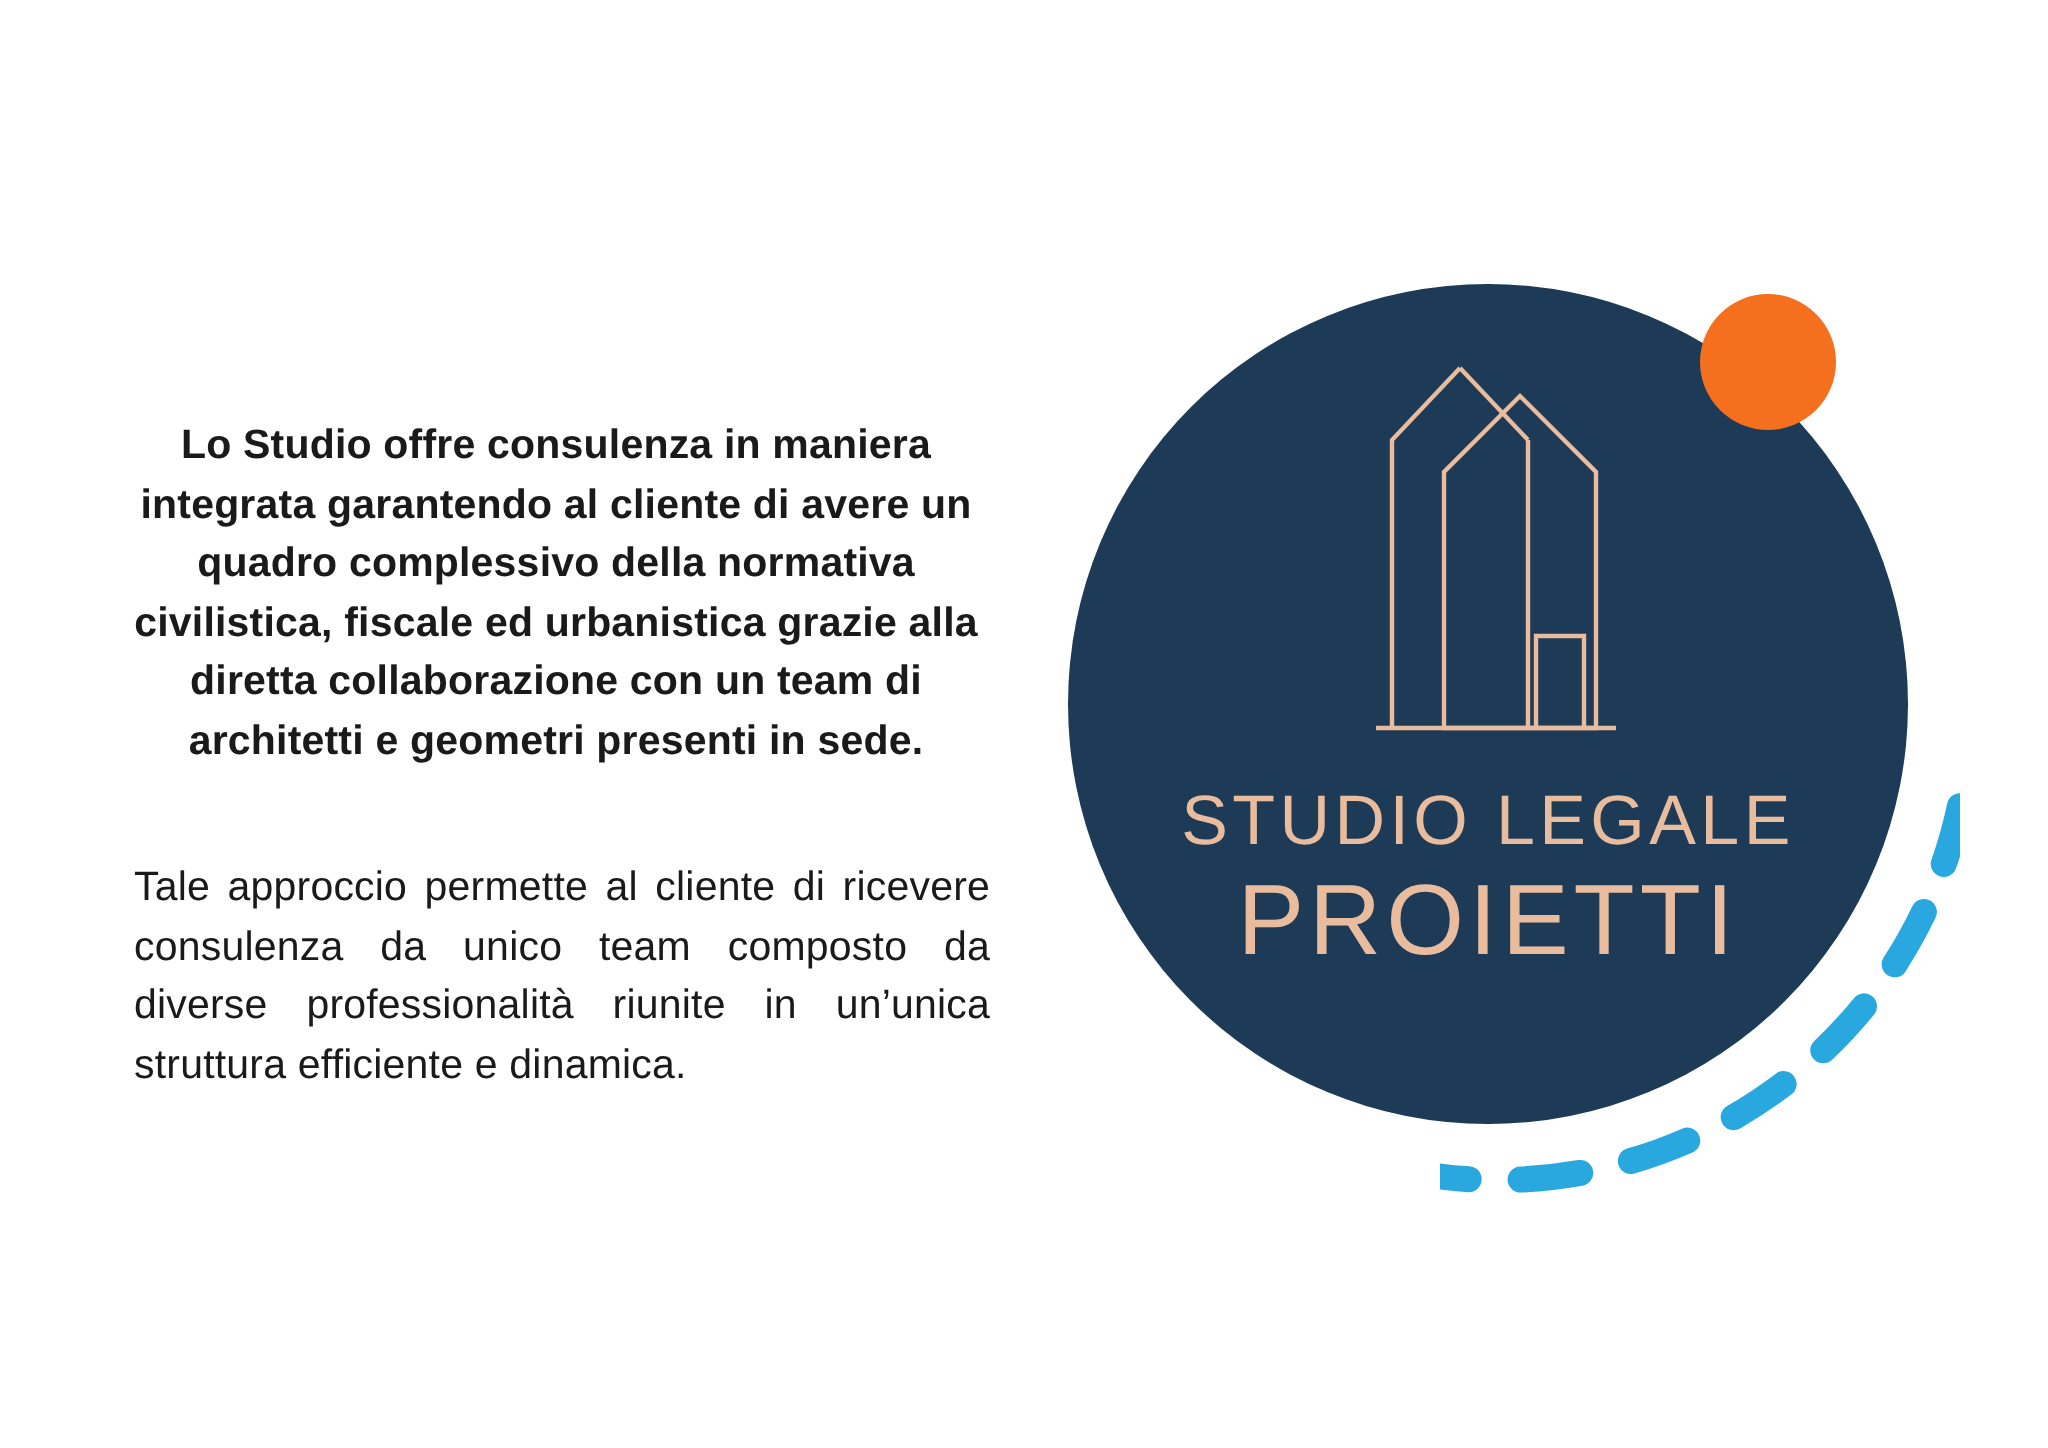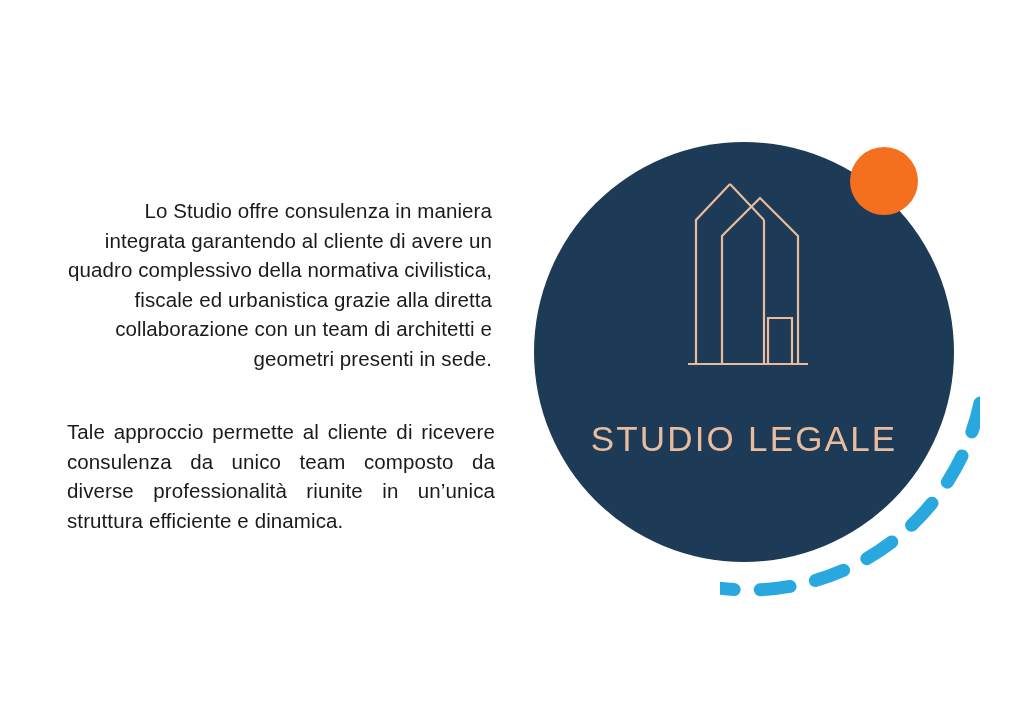--- a/index.html
+++ b/index.html
@@ -35,9 +35,10 @@
     letter-spacing: 0.1px;
   }
   .paragraph.p1 {
-    text-align: right;
-    margin: 0 0 44px 0;
+    text-align: center;
+    margin: 12px 0 44px 0;
     width: 428px;
+    font-weight: bold;
   }
   .paragraph.p2 {
     text-align: justify;

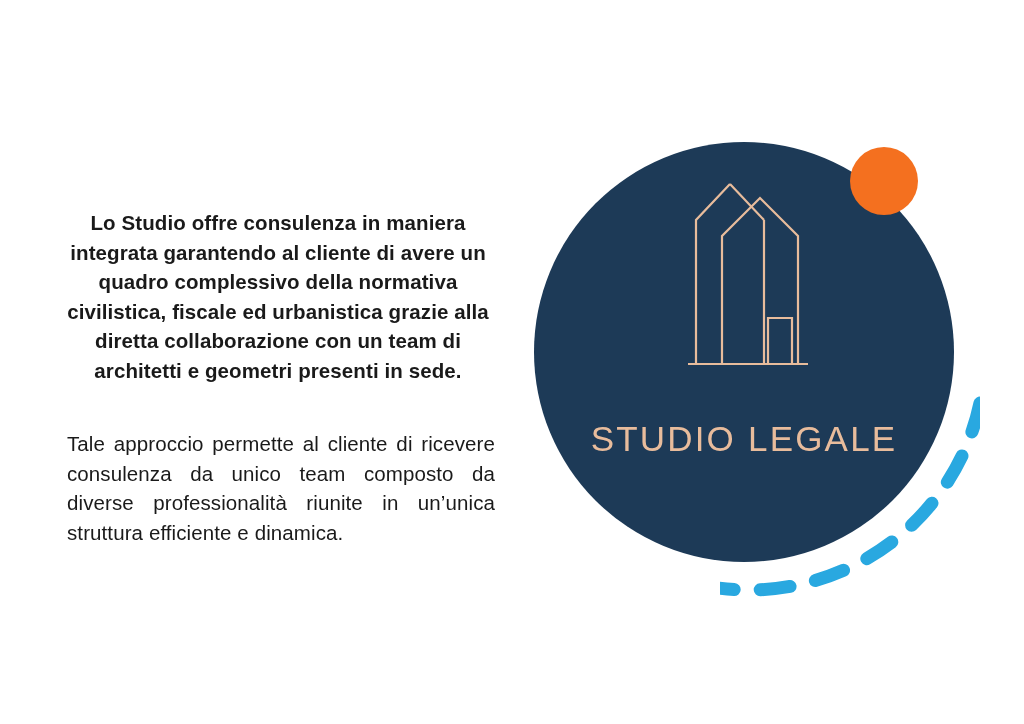--- a/index.html
+++ b/index.html
@@ -106,7 +106,6 @@
     letter-spacing: 2.2px;
     line-height: 42px;
     display: block;
-    margin-top: 28px;
   }
   .logo-text .line2 {
     font-size: 50px;

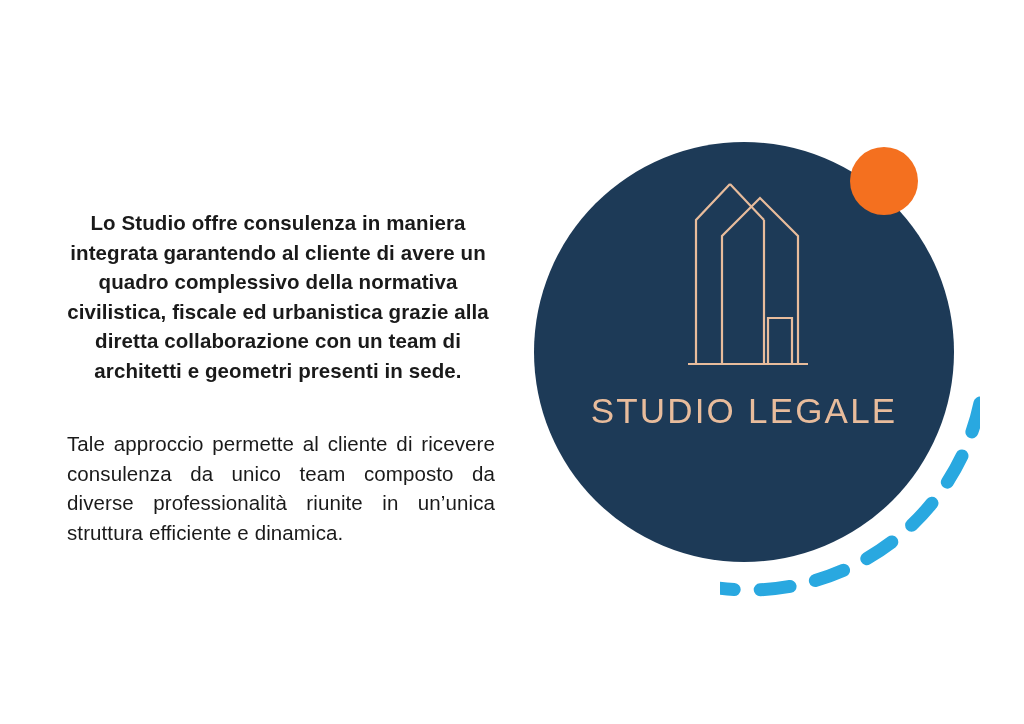--- a/index.html
+++ b/index.html
@@ -152,6 +152,7 @@
 
     <div class="logo-text">
       <span class="line1">STUDIO LEGALE</span>
+      <span class="line2">PROIETTI</span>
     </div>
 
   </div>

